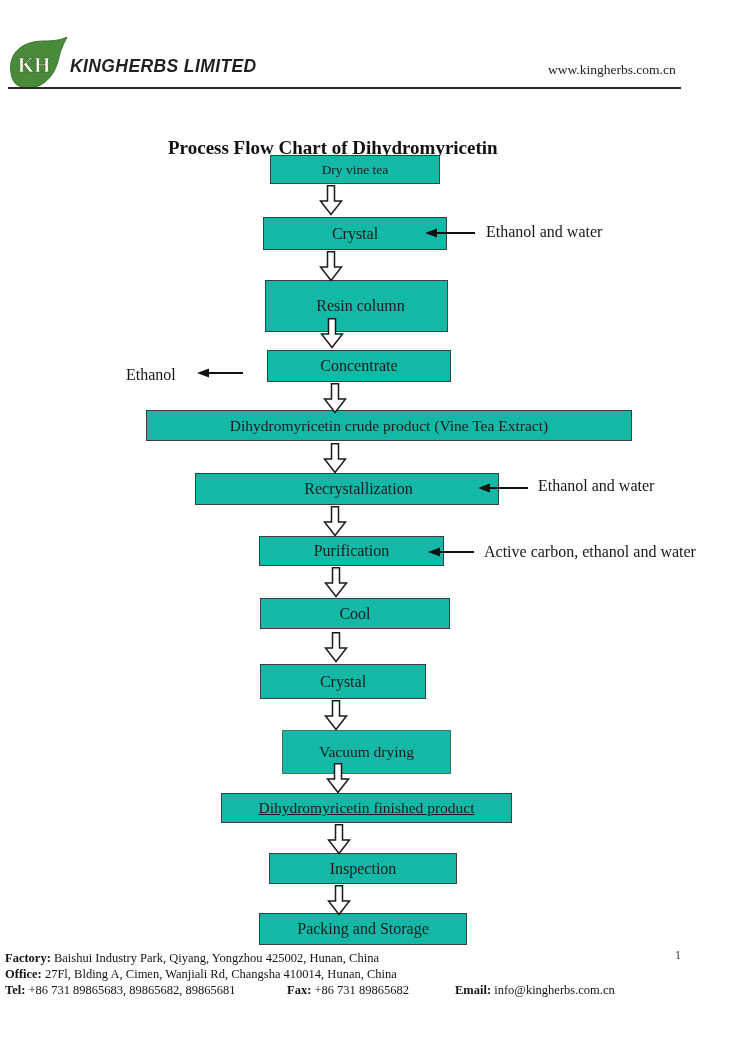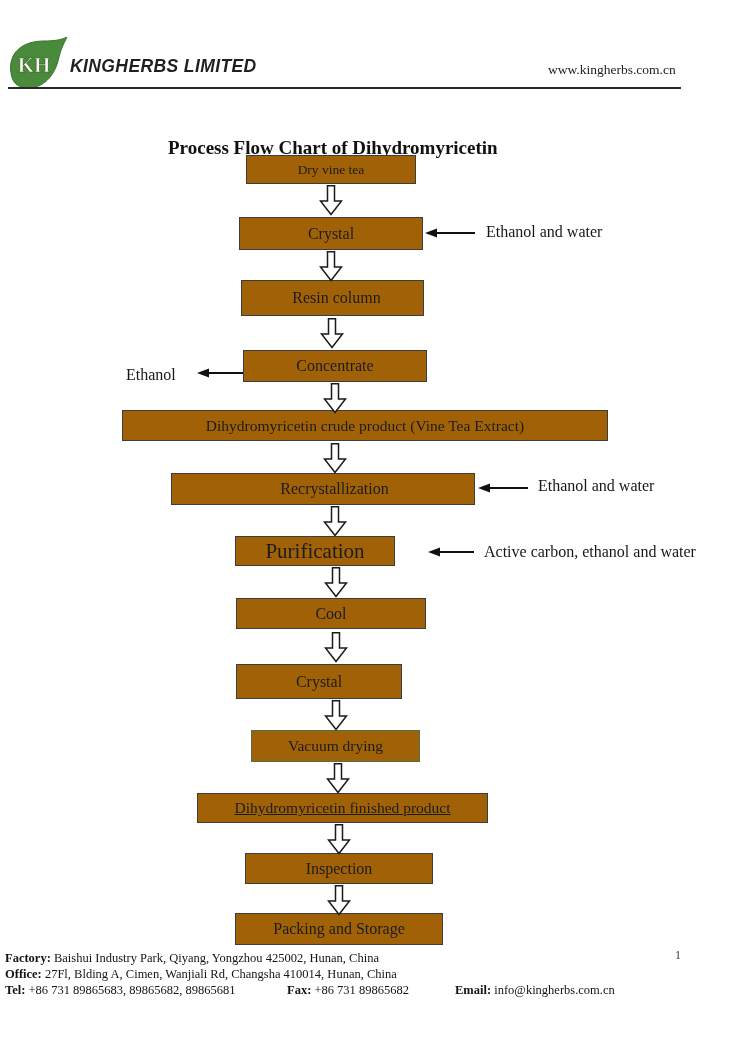--- a/index.html
+++ b/index.html
@@ -23,9 +23,9 @@
 
   
   .flow-box{
-    border:1.6px solid #3d3d3d;background:#a16207;
+    border:1.6px solid #3d3d3d;background:#14b8a6;
     display:flex;align-items:center;justify-content:center;
-    text-align:center;box-sizing:border-box;white-space:nowrap;color:#1c1c1c;
+    text-align:center;box-sizing:border-box;white-space:nowrap;color:#1c1c1c;margin-left:24px;
   }
   .flow-box.greenish{border-color:#51704f;}
 

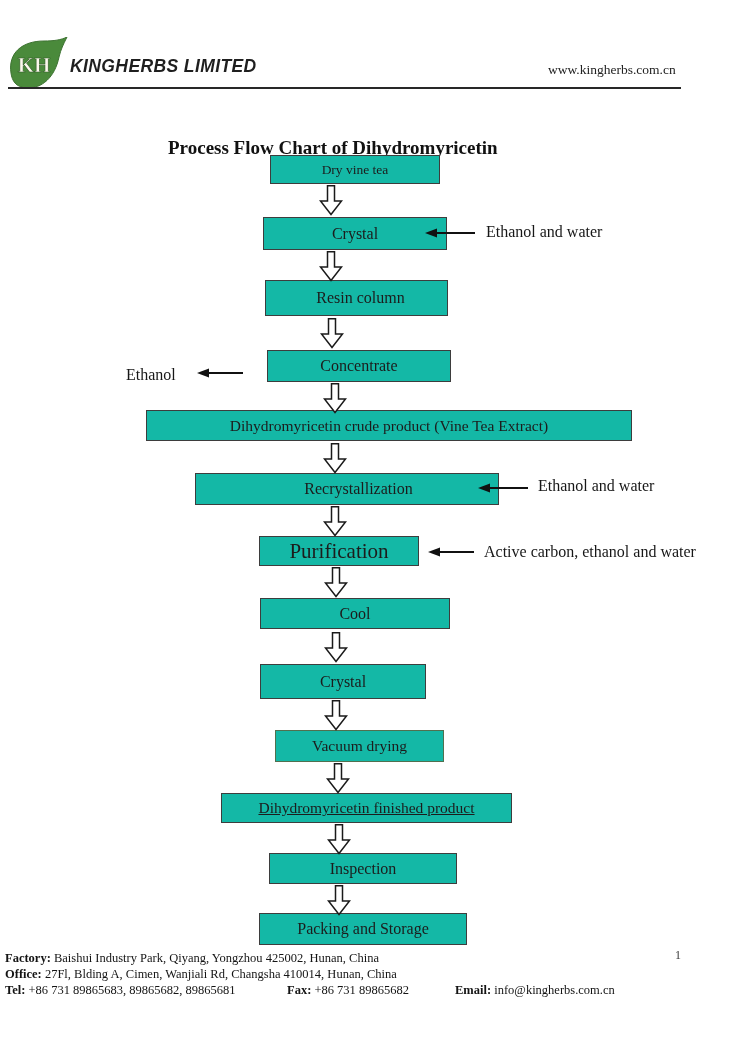--- a/index.html
+++ b/index.html
@@ -59,7 +59,7 @@
   <span>Crystal</span>
 </div>
 
-<div class="abs flow-box" style="left:241px;top:280px;width:183px;height:36px;font-size:16px;padding-left:8px;">
+<div class="abs flow-box" style="left:241px;top:280px;width:183px;height:52px;font-size:16px;padding-left:8px;">
   <span>Resin column</span>
 </div>
 

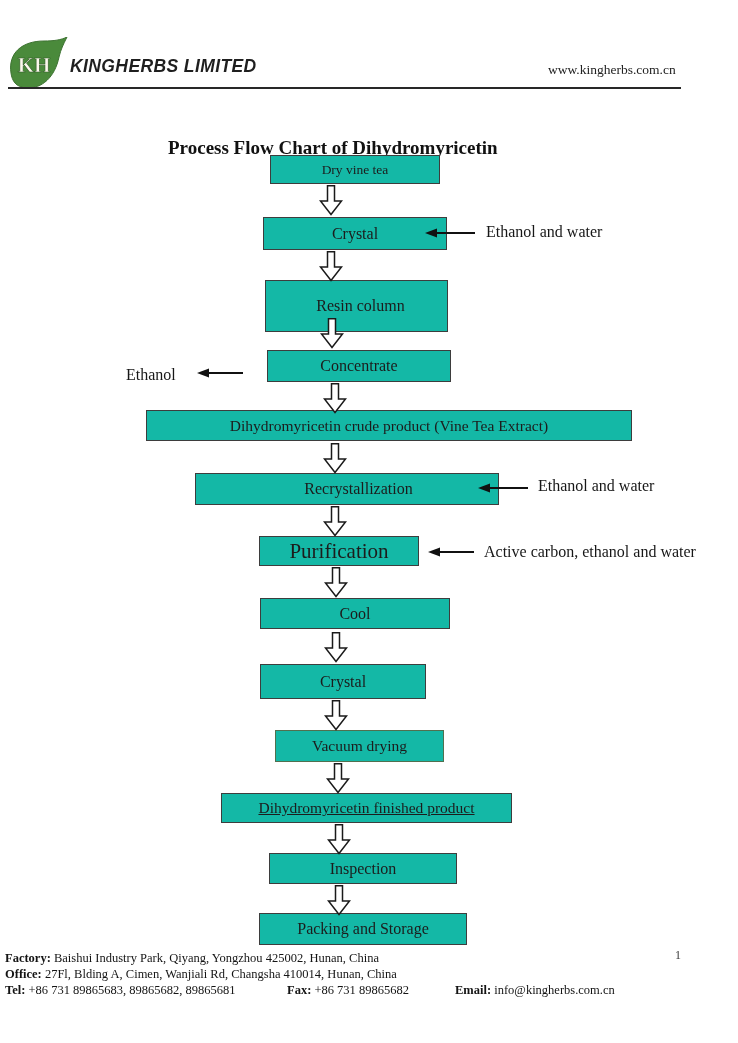--- a/index.html
+++ b/index.html
@@ -75,7 +75,7 @@
   <span>Recrystallization</span>
 </div>
 
-<div class="abs flow-box" style="left:235px;top:536px;width:160px;height:30px;font-size:21px;">
+<div class="abs flow-box" style="left:235px;top:536px;width:185px;height:30px;font-size:16px;">
   <span>Purification</span>
 </div>
 

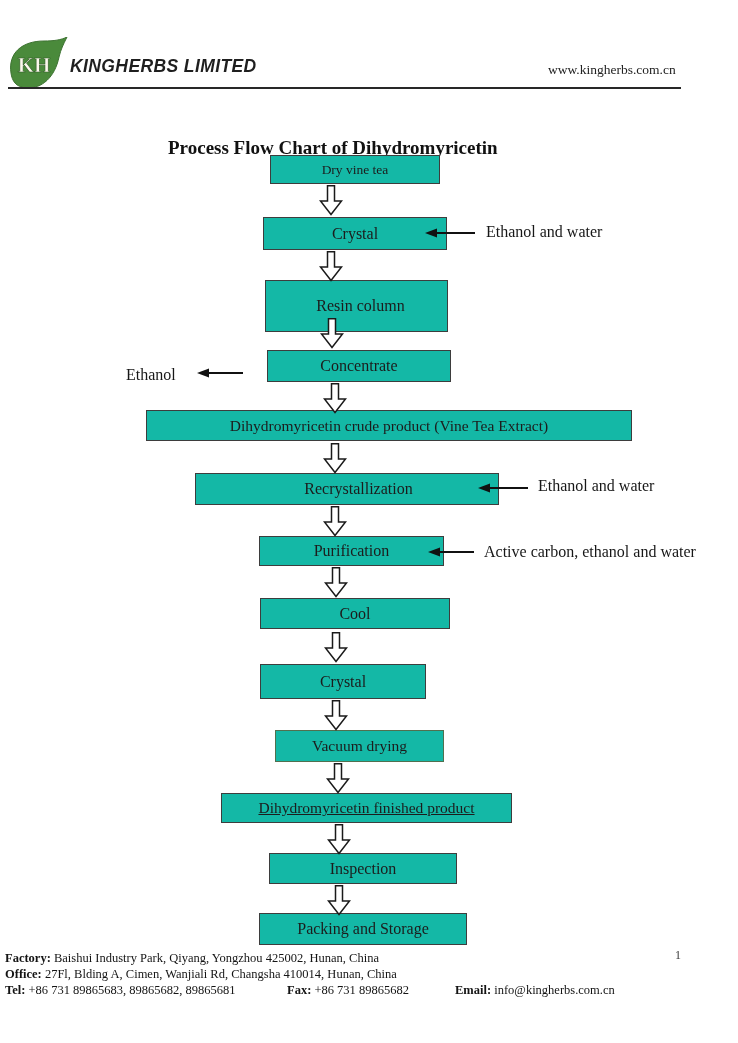--- a/index.html
+++ b/index.html
@@ -87,7 +87,7 @@
   <span>Crystal</span>
 </div>
 
-<div class="abs flow-box greenish" style="left:251px;top:730px;width:169px;height:32px;font-size:15.5px;">
+<div class="abs flow-box greenish" style="left:258px;top:730px;width:169px;height:44px;font-size:15.5px;">
   <span>Vacuum drying</span>
 </div>
 

